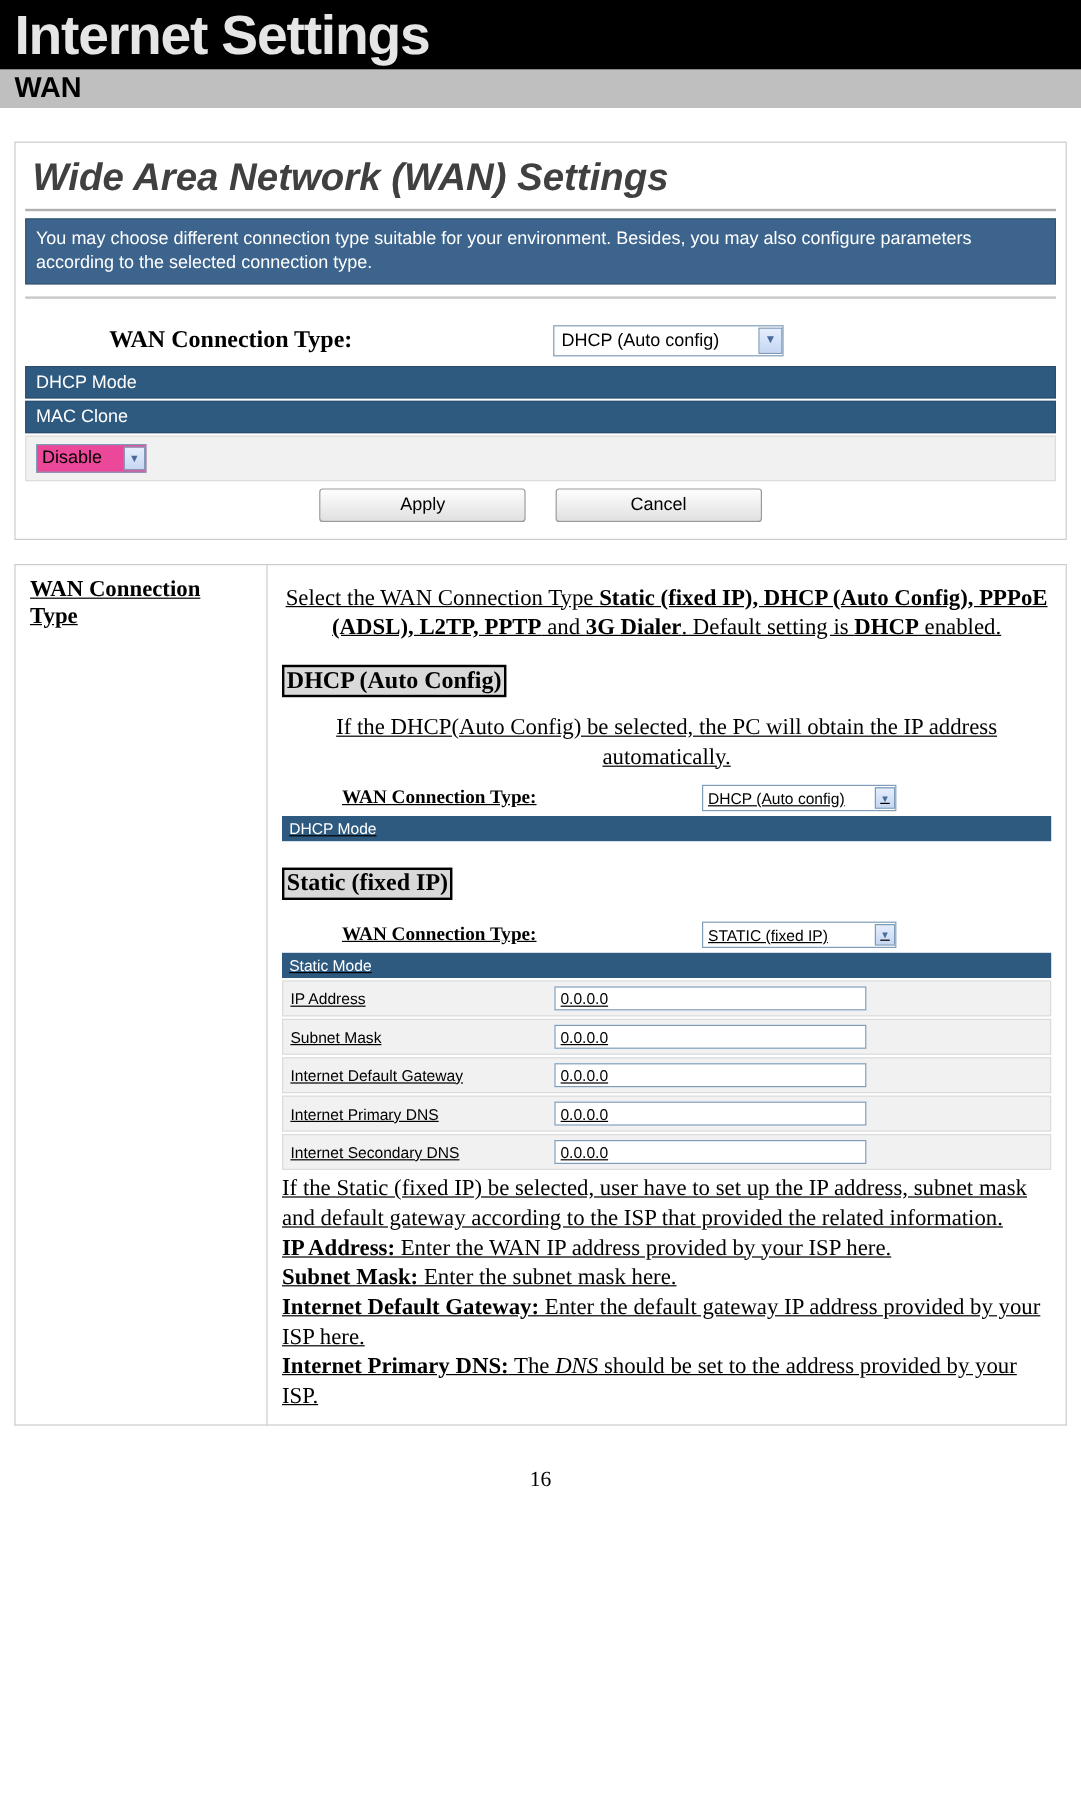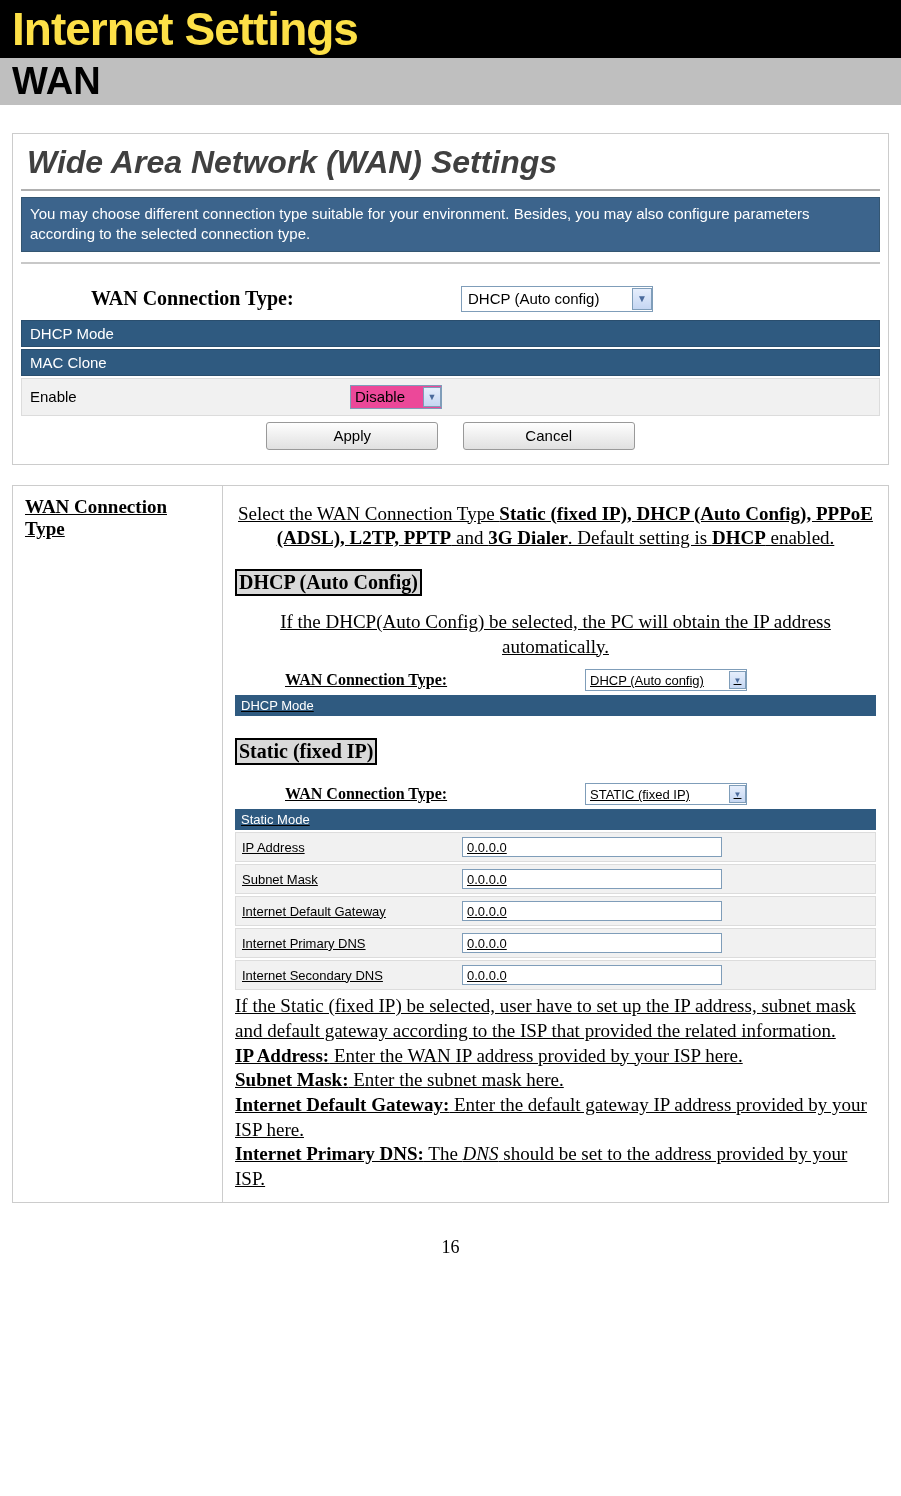--- a/index.html
+++ b/index.html
@@ -11,7 +11,7 @@
   }
   .page-title {
     background: #000;
-    color: #fde047;
+    color: #e5e5e5;
     font-weight: bold;
     font-size: 46px;
     padding: 2px 12px;

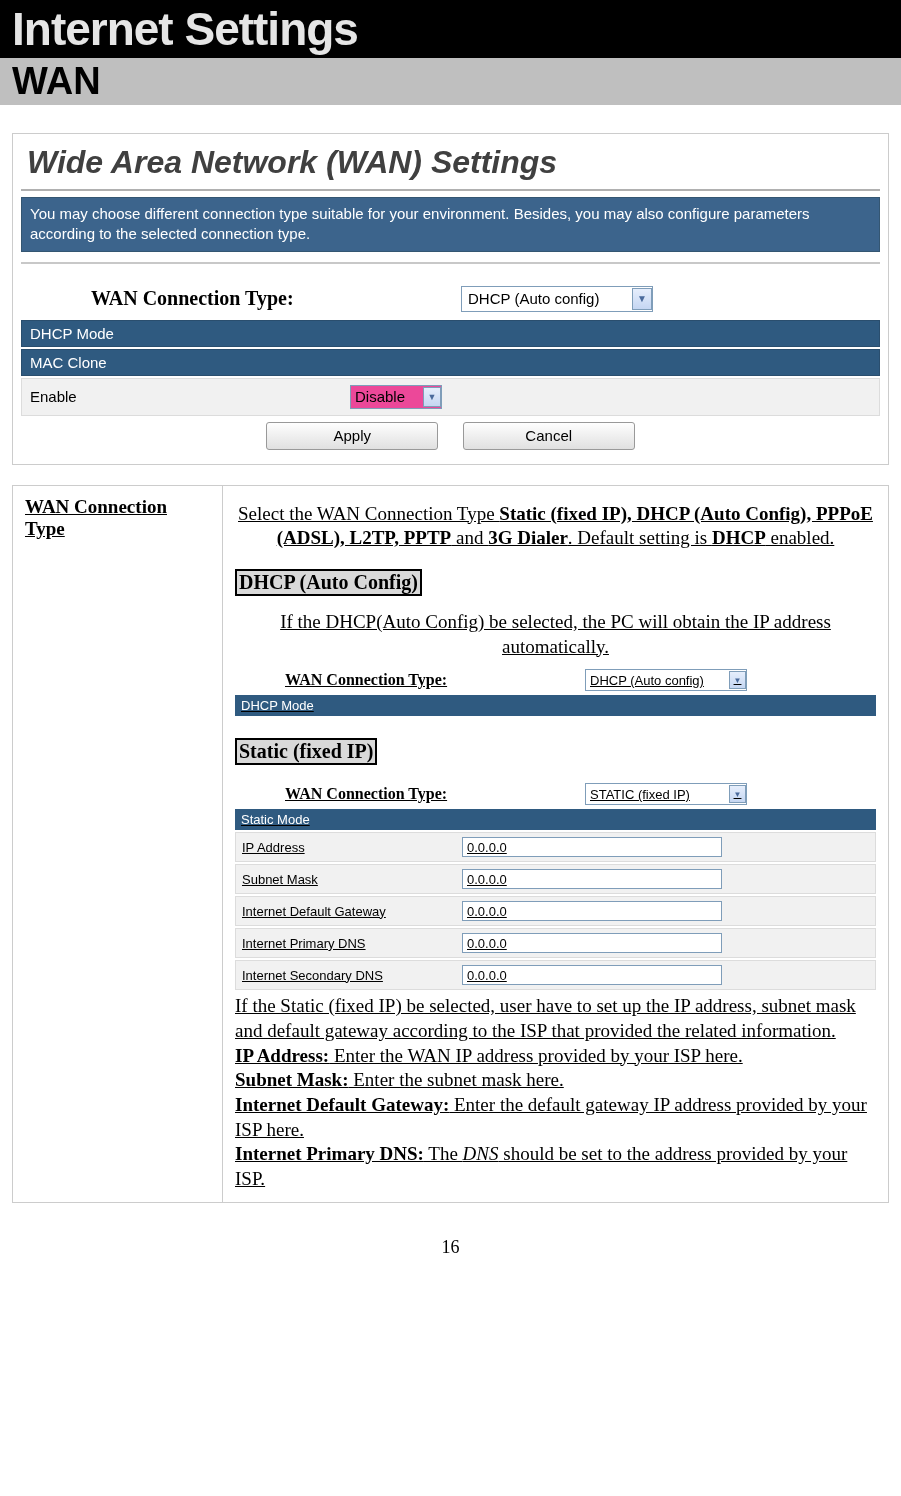--- a/index.html
+++ b/index.html
@@ -22,7 +22,7 @@
     background: #bfbfbf;
     color: #000;
     font-weight: bold;
-    font-size: 38px;
+    font-size: 24px;
     padding: 2px 12px;
     font-family: Verdana, Arial, sans-serif;
   }

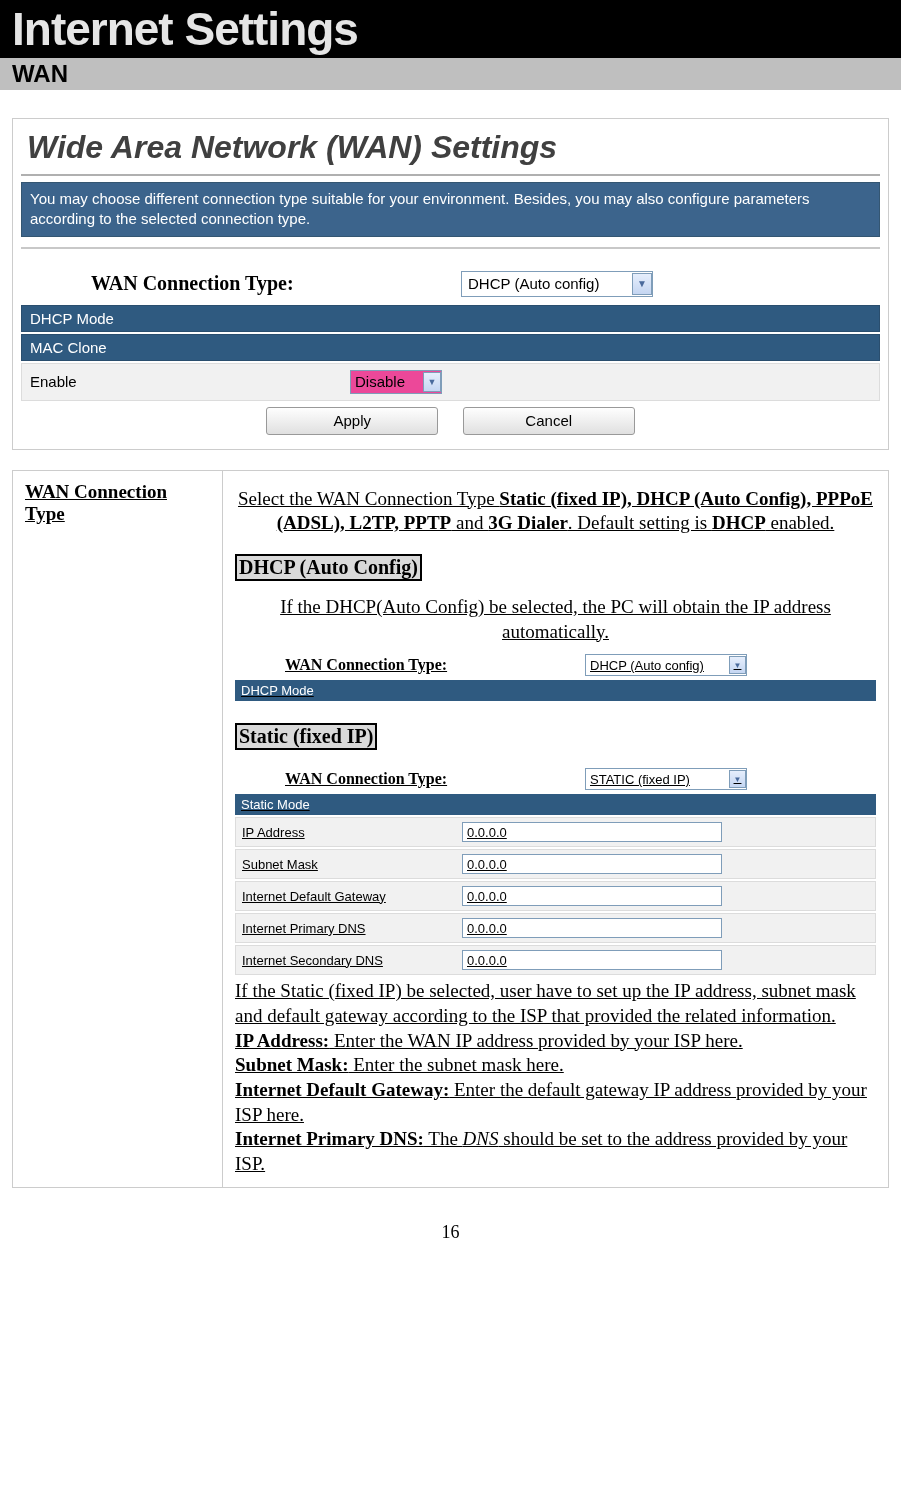--- a/index.html
+++ b/index.html
@@ -275,7 +275,6 @@
   <div class="section-band">DHCP Mode</div>
   <div class="section-band" style="margin-top:2px">MAC Clone</div>
   <div class="param-row">
-    <div class="param-label">Enable</div>
     <div class="small-select">
       <span class="value">Disable</span>
       <span class="dropdown-btn">▼</span>

